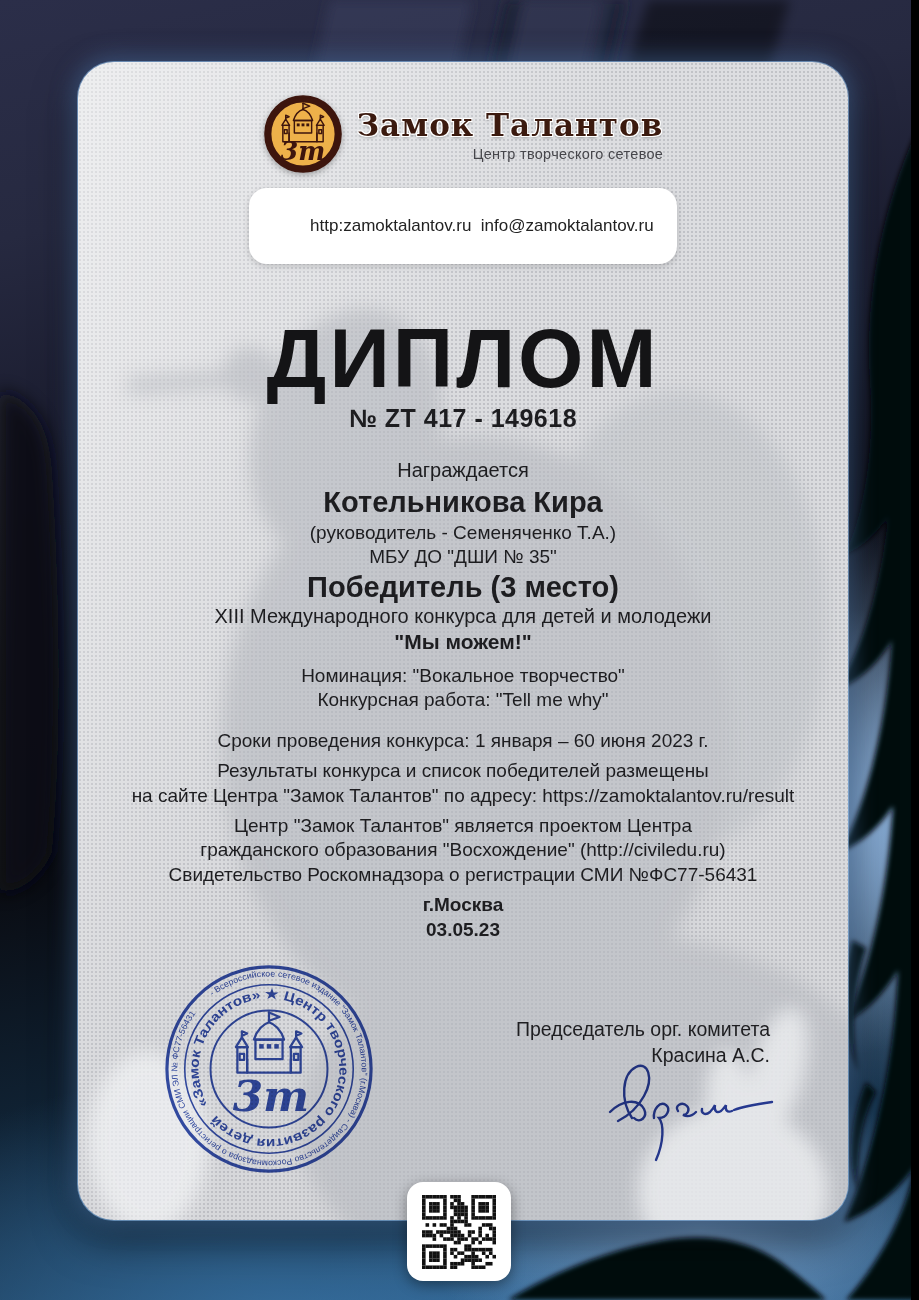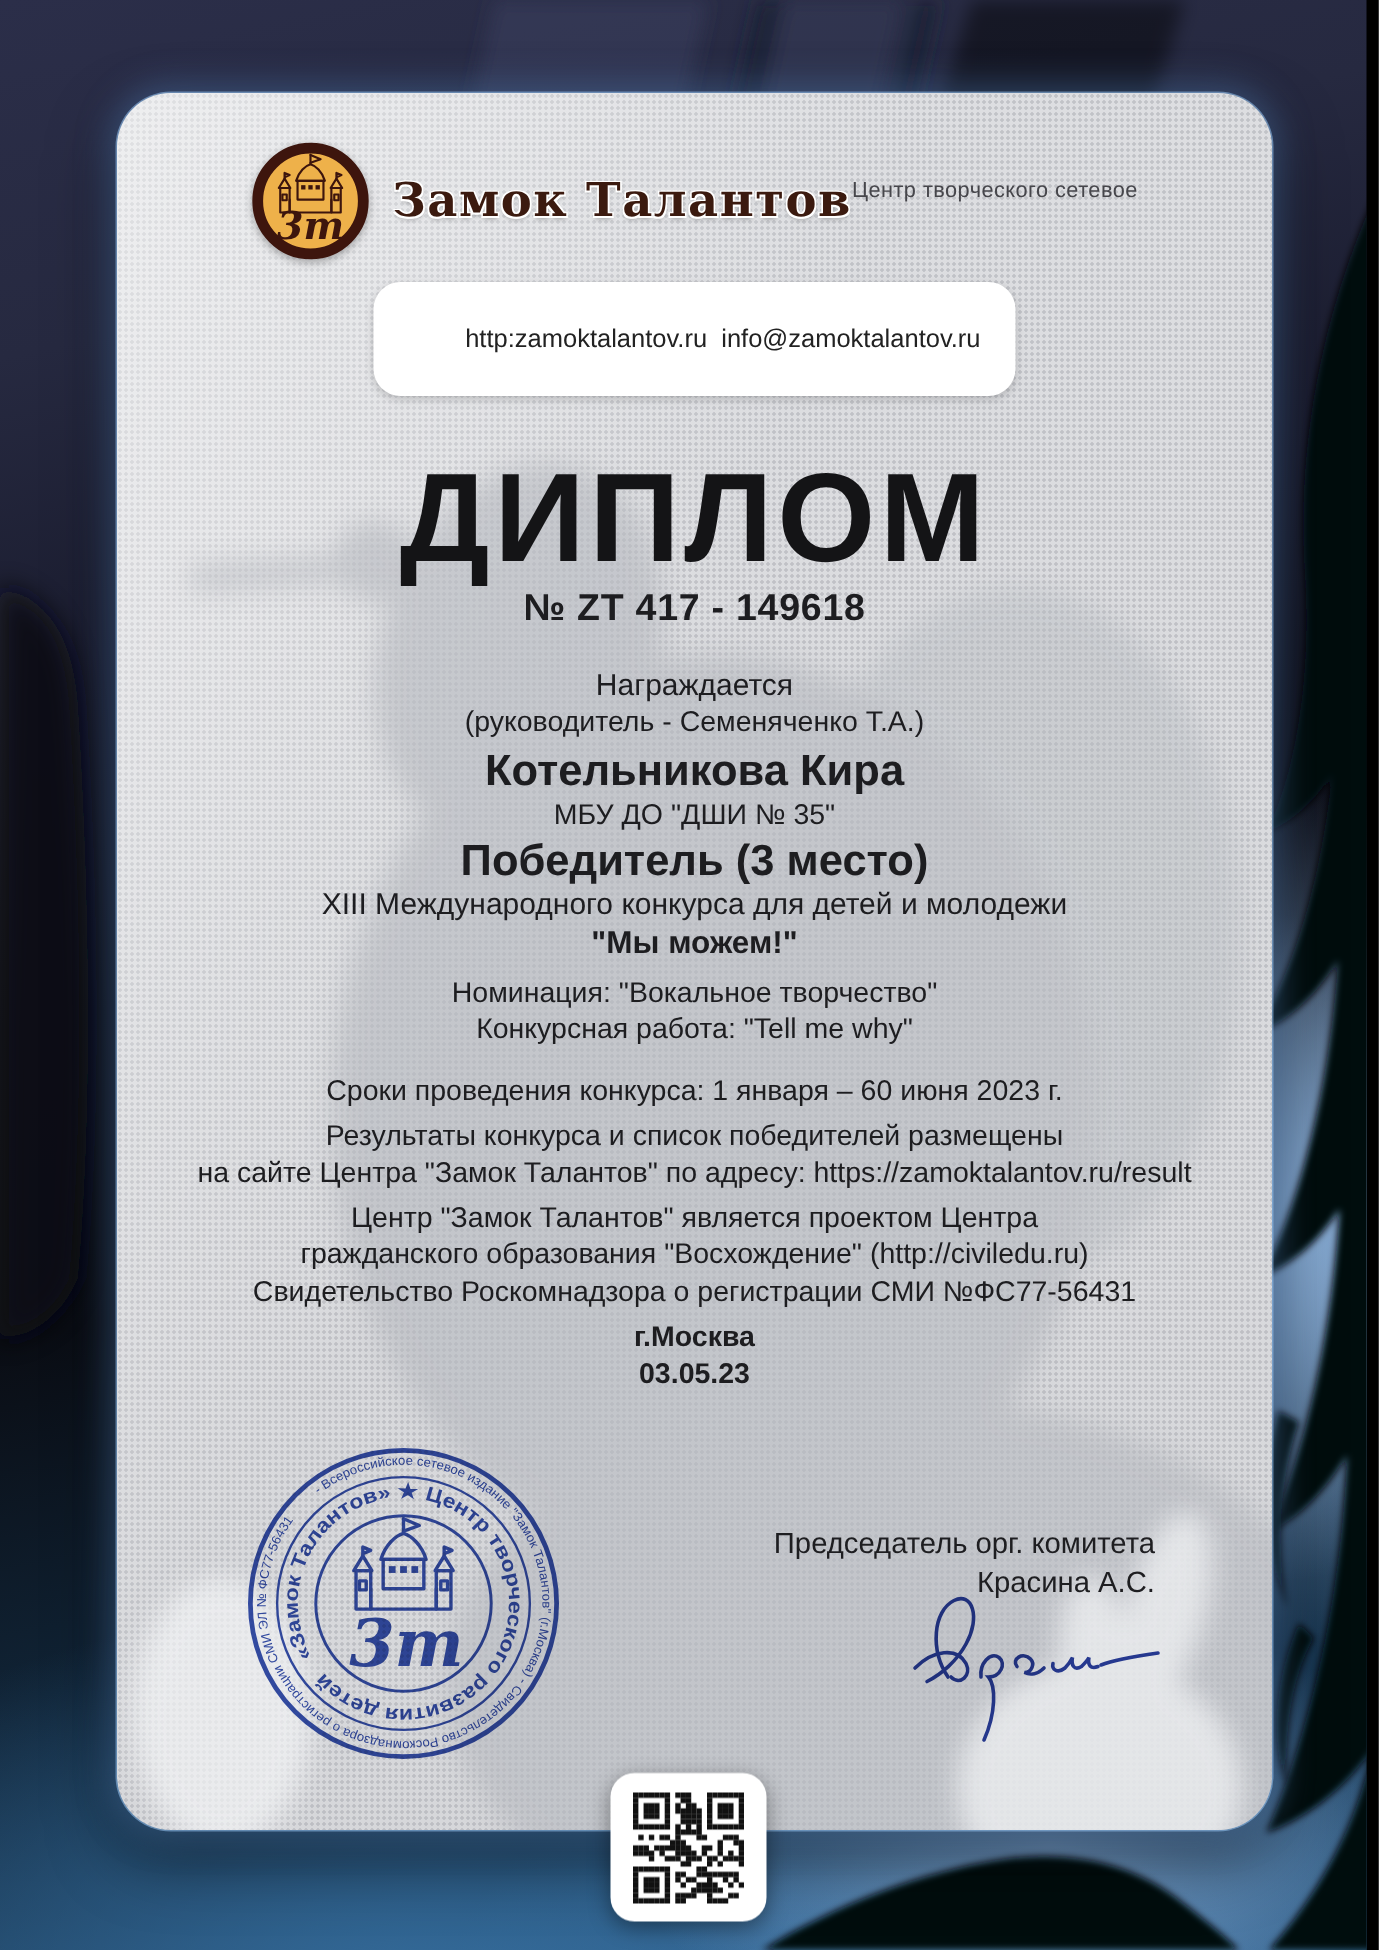--- a/index.html
+++ b/index.html
@@ -28,7 +28,7 @@
   .content{position:absolute;inset:0;display:flex;flex-direction:column;align-items:center;text-align:center;color:#1d1d20;}
   .logo-row{margin-top:32px;display:flex;align-items:center;gap:14px;}
   .logo-badge{width:80px;height:80px;filter:drop-shadow(0 2px 3px rgba(0,0,0,.3));}
-  .logo-text{display:flex;}
+  .logo-text{display:flex;flex-direction:column;}
   .logo-title{
     font-family:"DejaVu Serif",serif;font-weight:bold;font-size:31px;letter-spacing:1px;color:#3b1a0f;
     text-shadow:-1px -1px 0 #fff,1px -1px 0 #fff,-1px 1px 0 #fff,1px 1px 0 #fff,0 2px 3px rgba(0,0,0,.3);

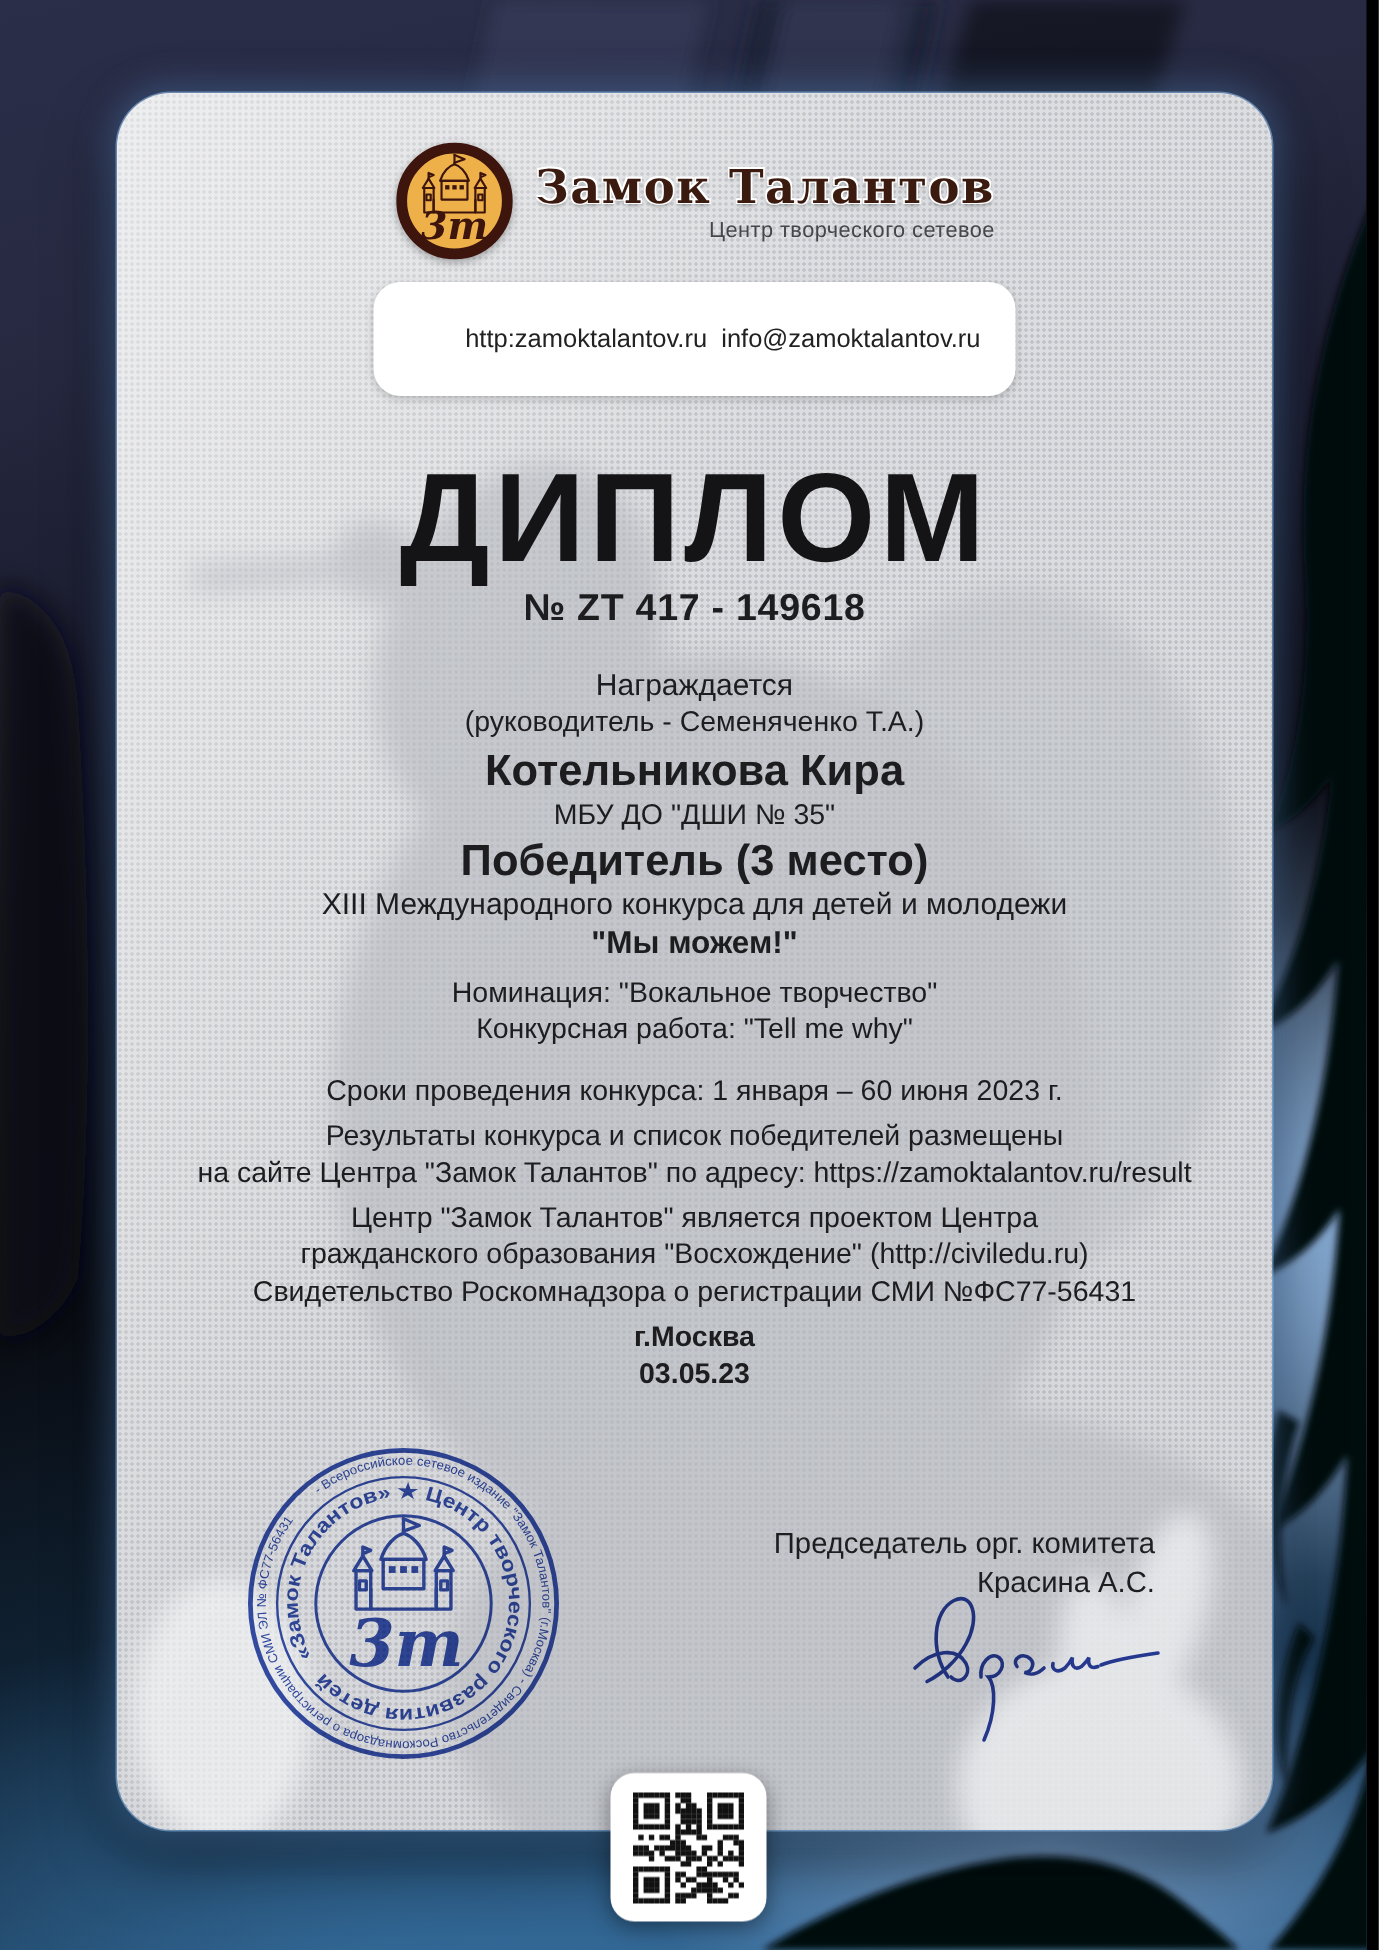--- a/index.html
+++ b/index.html
@@ -38,7 +38,7 @@
     margin-top:14px;background:#fff;border-radius:18px;padding:8px 23px;
     box-shadow:0 2px 6px rgba(0,0,0,.18);font-size:17px;color:#222;white-space:pre;
   }
-  .title{margin:42px 0 0 0;font-size:84px;line-height:.95;font-weight:700;letter-spacing:3px;color:#141416;}
+  .title{margin:55px 0 0 0;font-size:84px;line-height:.95;font-weight:700;letter-spacing:3px;color:#141416;}
   .number{margin-top:5px;font-size:25px;font-weight:700;letter-spacing:.5px;}
   .ln{line-height:1.18;}
   .t19{font-size:19px;} .t20{font-size:20px;} .t21b{font-size:21px;font-weight:700;} .t29b{font-size:29px;font-weight:700;}

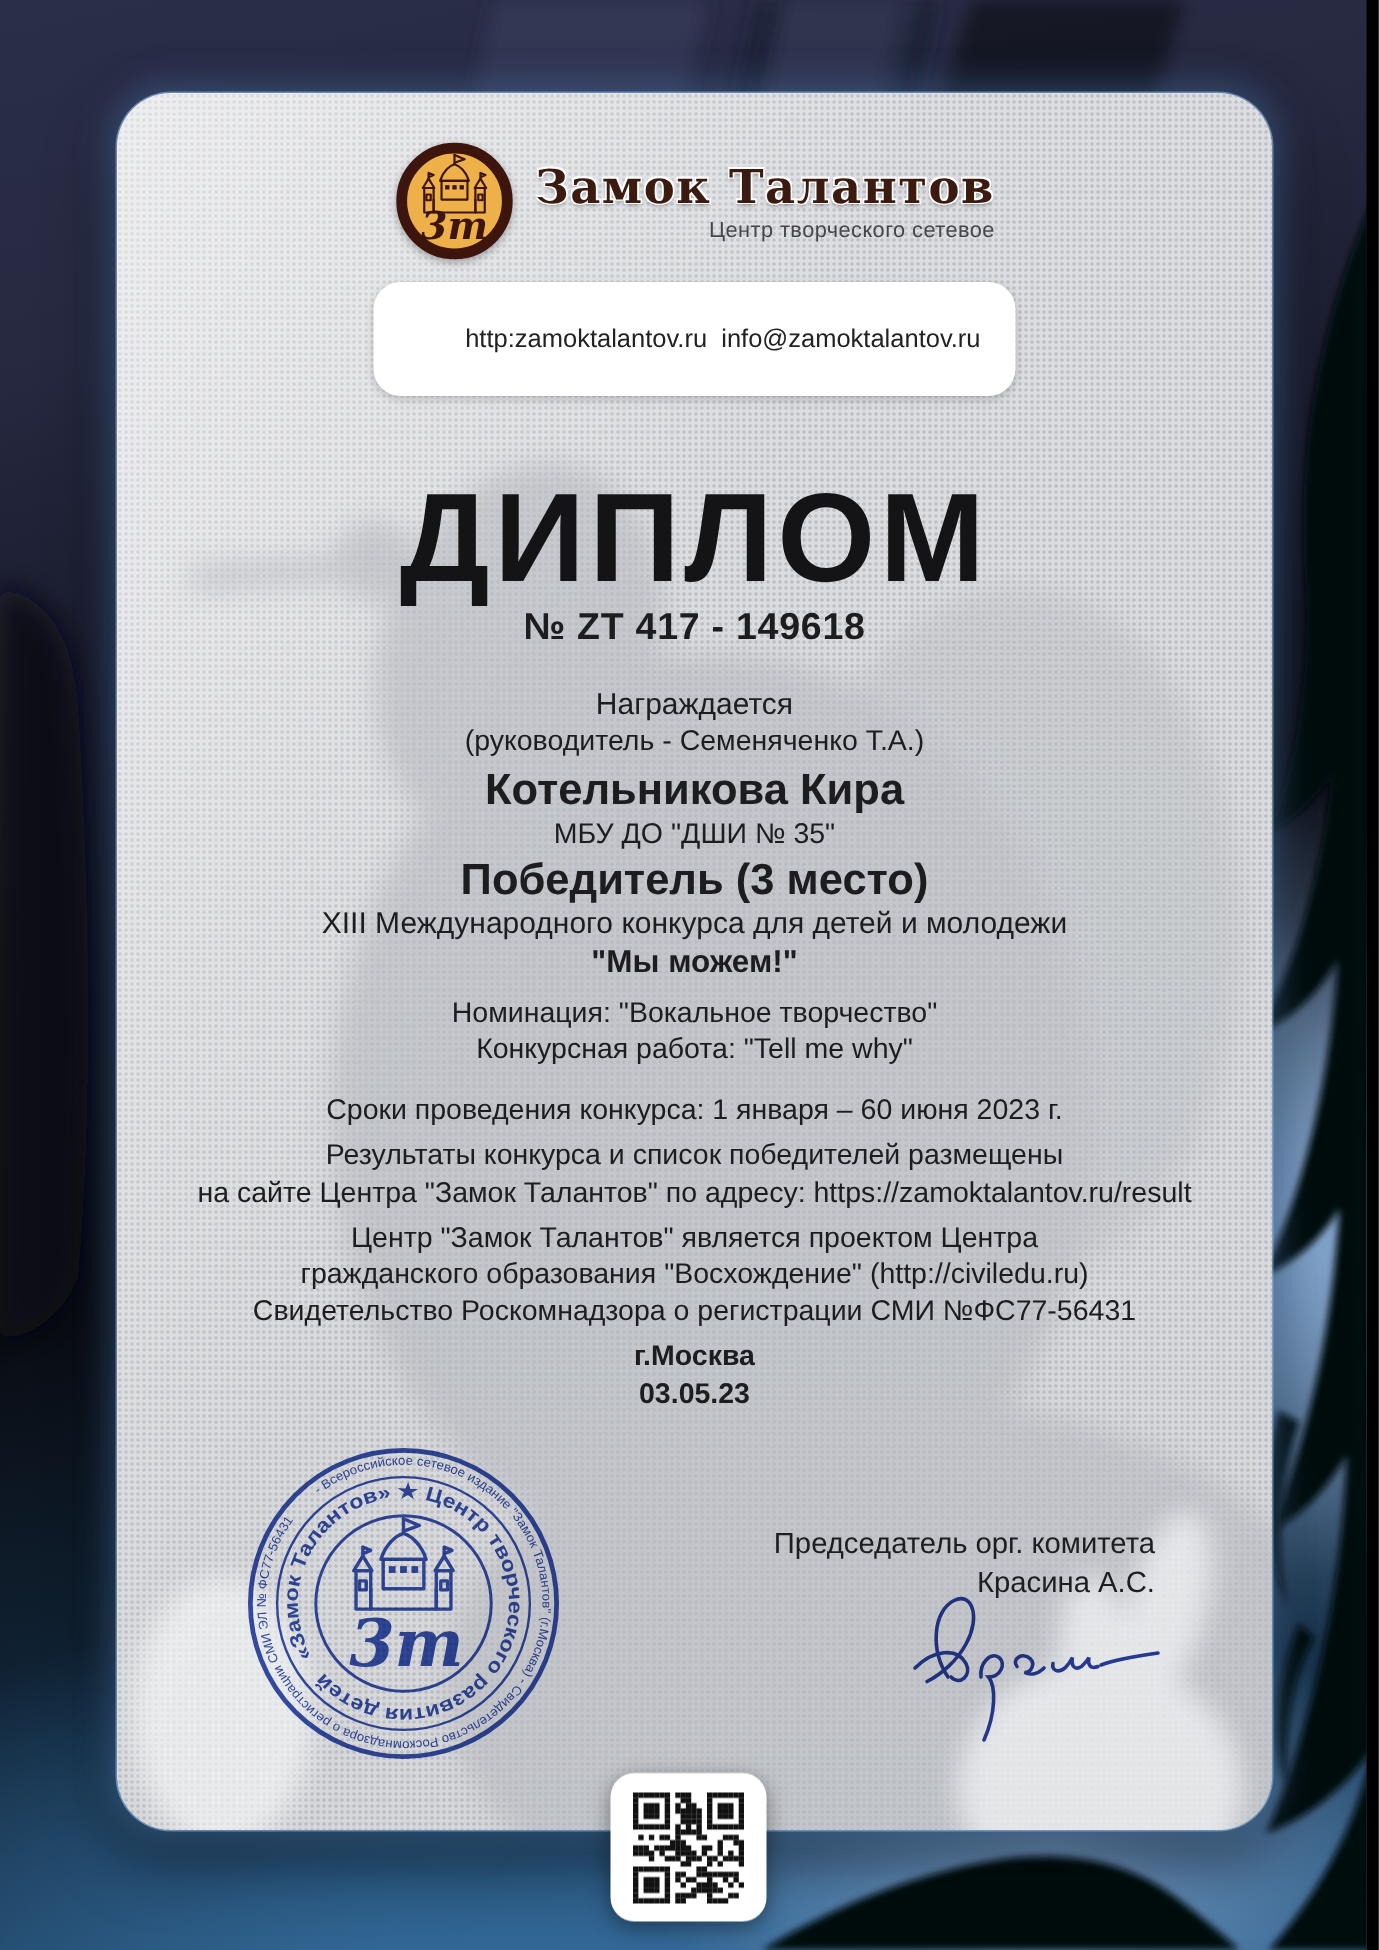--- a/index.html
+++ b/index.html
@@ -169,8 +169,8 @@
       <div class="number">№ ZT 417 - 149618</div>
 
       <div class="ln t20 mt24" style="margin-top:26px">Награждается</div>
+      <div class="ln t29b mt3">Котельникова Кира</div>
       <div class="ln t19 mt2">(руководитель - Семеняченко Т.А.)</div>
-      <div class="ln t29b mt3">Котельникова Кира</div>
       <div class="ln t19 mt2">МБУ ДО "ДШИ № 35"</div>
       <div class="ln t29b mt2">Победитель (3 место)</div>
       <div class="ln t20">XIII Международного конкурса для детей и молодежи</div>

